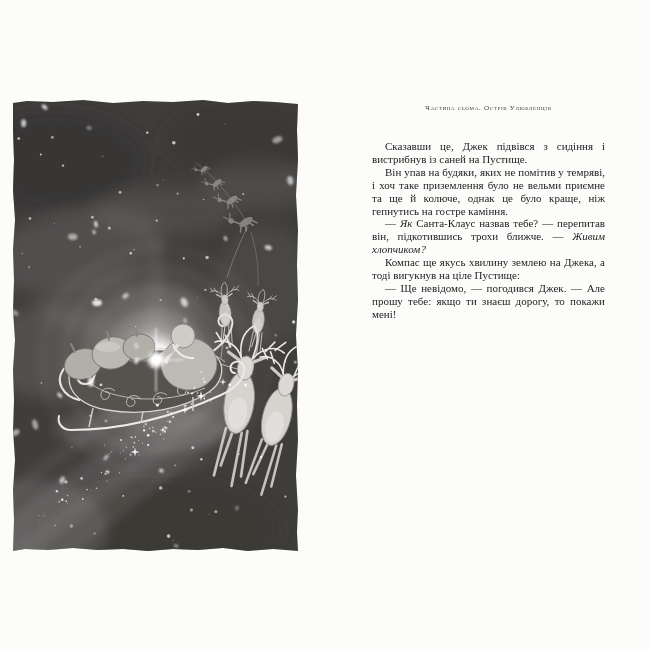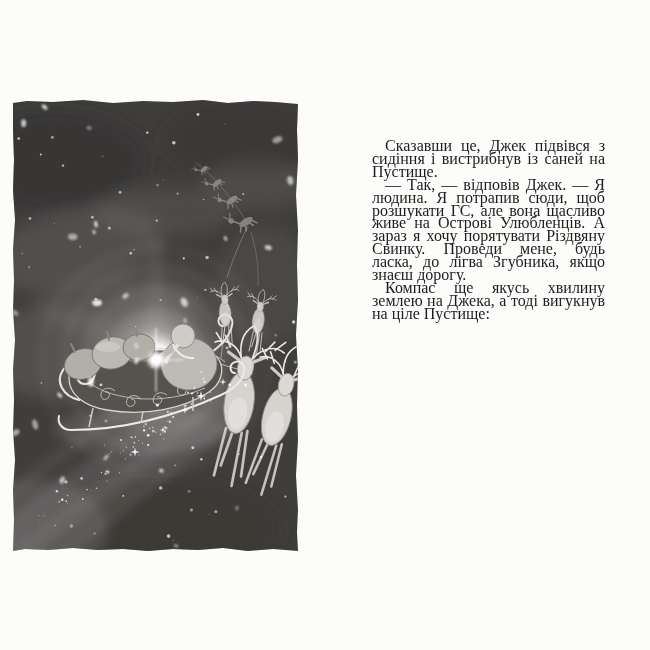--- a/index.html
+++ b/index.html
@@ -384,6 +384,7 @@
     </svg>
   </div>
 
+  <div class="running-head">Частина сьома. Острів Улюбленців</div>
 
   <div class="body-text">
       <p><span>Сказавши це, Джек підвівся з сидіння і вистрибнув із саней на Пустище.</span></p>

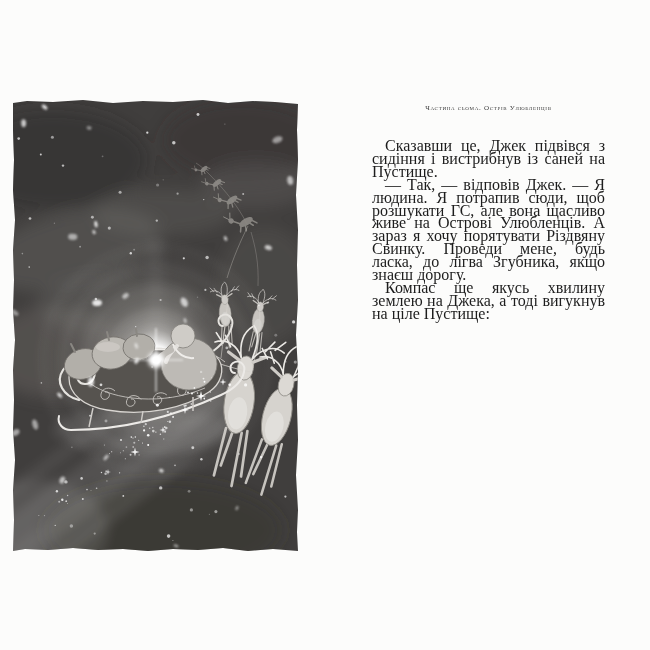--- a/index.html
+++ b/index.html
@@ -29,7 +29,7 @@
   }
   .body-text p{
     margin:0;
-    font-size:16px;
+    font-size:11px;
     line-height:12.9px;
     text-align:justify;
     text-indent:13px;

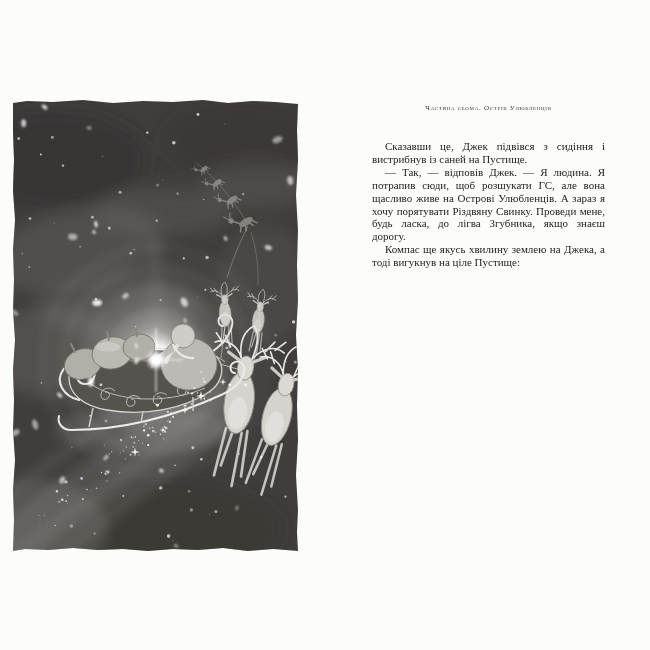--- a/index.html
+++ b/index.html
@@ -388,6 +388,7 @@
 
   <div class="body-text">
       <p><span>Сказавши це, Джек підвівся з сидіння і вистрибнув із саней на Пустище.</span></p>
+      <p><span>Він упав на будяки, яких не помітив у темряві, і хоч таке приземлення було не вельми приємне та ще й колюче, однак це було краще, ніж гепнутись на гостре каміння.</span></p>
       <p><span>— Так, — відповів Джек. — Я людина. Я потрапив сюди, щоб розшукати ГС, але вона щасливо живе на Острові Улюбленців. А зараз я хочу порятувати Різдвяну Свинку. Проведи мене, будь ласка, до лігва Згубника, якщо знаєш дорогу.</span></p>
       <p><span>Компас ще якусь хвилину землею на Джека, а тоді вигукнув на ціле Пустище:</span></p>
     </div>

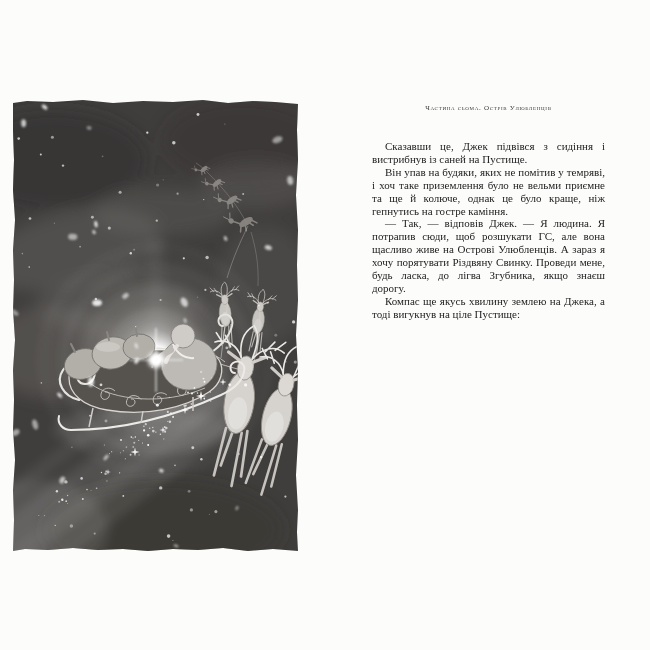--- a/index.html
+++ b/index.html
@@ -389,6 +389,7 @@
   <div class="body-text">
       <p><span>Сказавши це, Джек підвівся з сидіння і вистрибнув із саней на Пустище.</span></p>
       <p><span>Він упав на будяки, яких не помітив у темряві, і хоч таке приземлення було не вельми приємне та ще й колюче, однак це було краще, ніж гепнутись на гостре каміння.</span></p>
+      <p><span>— </span><i>Як</i><span> Санта-Клаус назвав тебе? — перепитав він, підкотившись трохи ближче. — </span><i>Живим хлопчиком?</i></p>
       <p><span>— Так, — відповів Джек. — Я людина. Я потрапив сюди, щоб розшукати ГС, але вона щасливо живе на Острові Улюбленців. А зараз я хочу порятувати Різдвяну Свинку. Проведи мене, будь ласка, до лігва Згубника, якщо знаєш дорогу.</span></p>
       <p><span>Компас ще якусь хвилину землею на Джека, а тоді вигукнув на ціле Пустище:</span></p>
     </div>

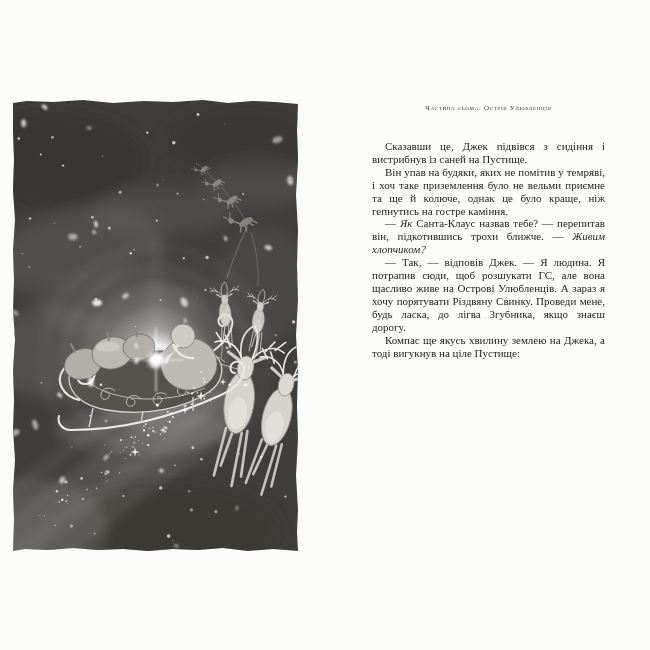--- a/index.html
+++ b/index.html
@@ -390,7 +390,6 @@
       <p><span>Сказавши це, Джек підвівся з сидіння і вистрибнув із саней на Пустище.</span></p>
       <p><span>Він упав на будяки, яких не помітив у темряві, і хоч таке приземлення було не вельми приємне та ще й колюче, однак це було краще, ніж гепнутись на гостре каміння.</span></p>
       <p><span>— </span><i>Як</i><span> Санта-Клаус назвав тебе? — перепитав він, підкотившись трохи ближче. — </span><i>Живим хлопчиком?</i></p>
-      <p><span>— Так, — відповів Джек. — Я людина. Я потрапив сюди, щоб розшукати ГС, але вона щасливо живе на Острові Улюбленців. А зараз я хочу порятувати Різдвяну Свинку. Проведи мене, будь ласка, до лігва Згубника, якщо знаєш дорогу.</span></p>
       <p><span>Компас ще якусь хвилину землею на Джека, а тоді вигукнув на ціле Пустище:</span></p>
     </div>
 

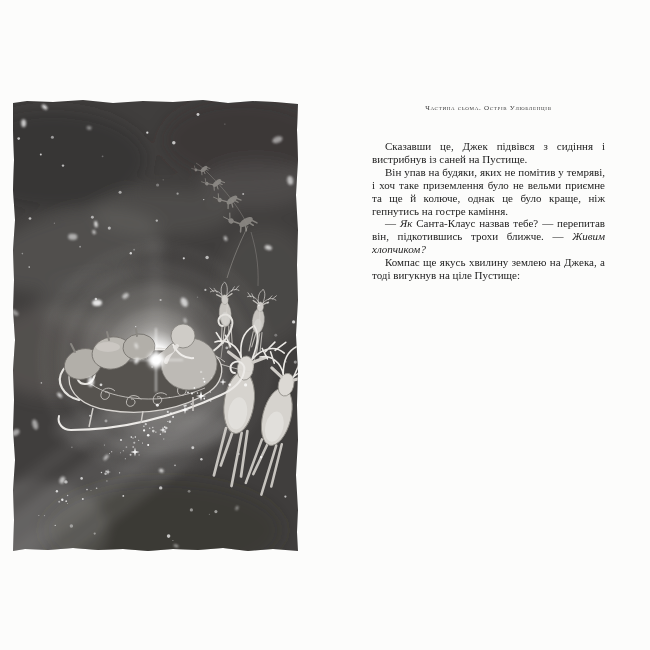--- a/index.html
+++ b/index.html
@@ -391,6 +391,7 @@
       <p><span>Він упав на будяки, яких не помітив у темряві, і хоч таке приземлення було не вельми приємне та ще й колюче, однак це було краще, ніж гепнутись на гостре каміння.</span></p>
       <p><span>— </span><i>Як</i><span> Санта-Клаус назвав тебе? — перепитав він, підкотившись трохи ближче. — </span><i>Живим хлопчиком?</i></p>
       <p><span>Компас ще якусь хвилину землею на Джека, а тоді вигукнув на ціле Пустище:</span></p>
+      <p><span>— Ще невідомо, — погодився Джек. — Але прошу тебе: якщо ти знаєш дорогу, то покажи мені!</span></p>
     </div>
 
 </div>

